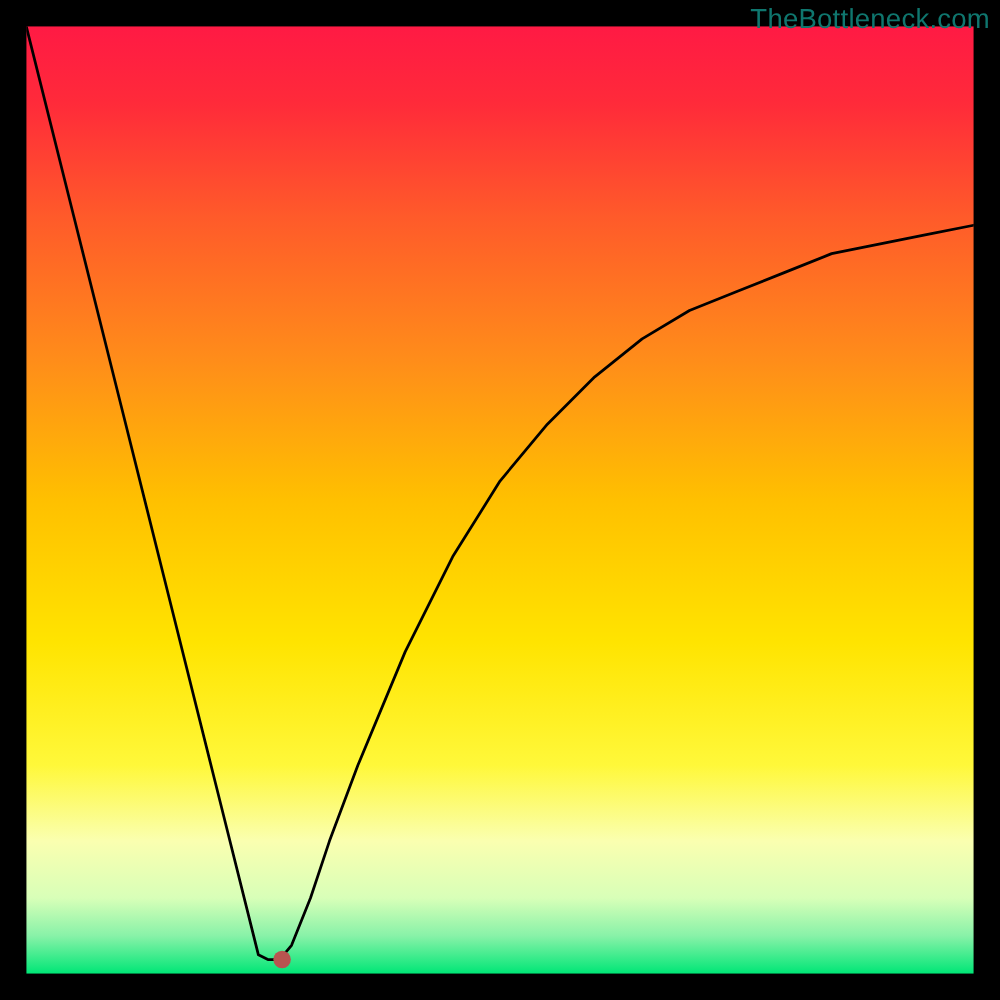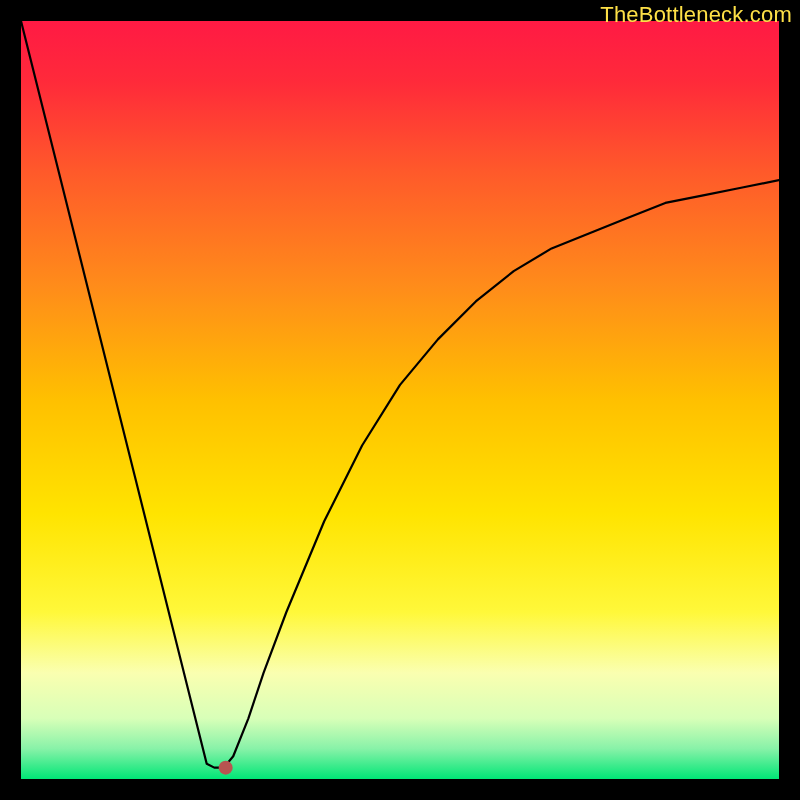--- a/index.html
+++ b/index.html
@@ -30,7 +30,7 @@
     position: absolute;
     top: 2px;
     right: 8px;
-    color: #fde047;
+    color: #0f766e;
     font-size: 22px;
     font-weight: 500;
     z-index: 20;

